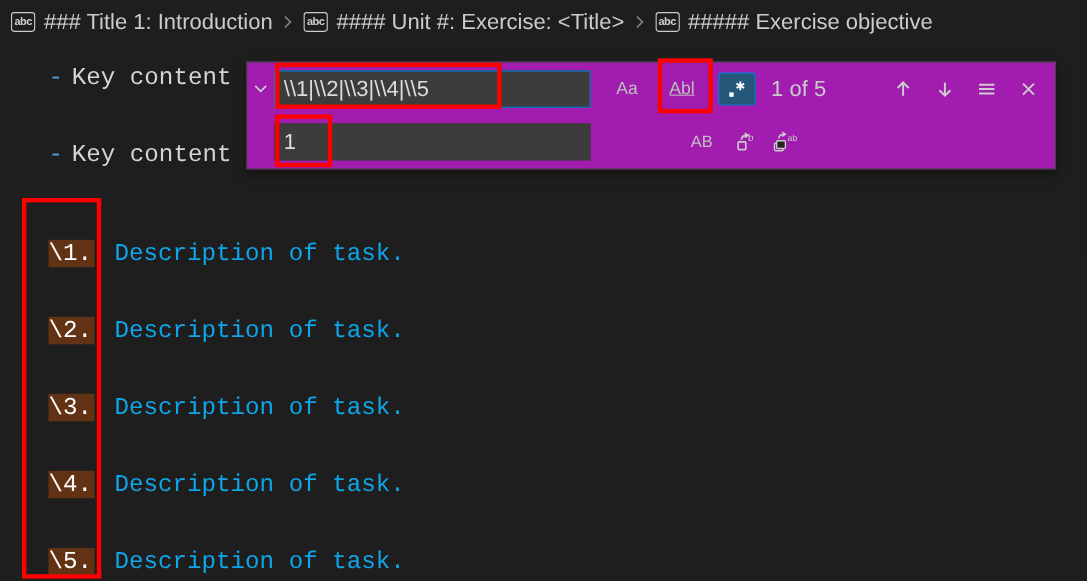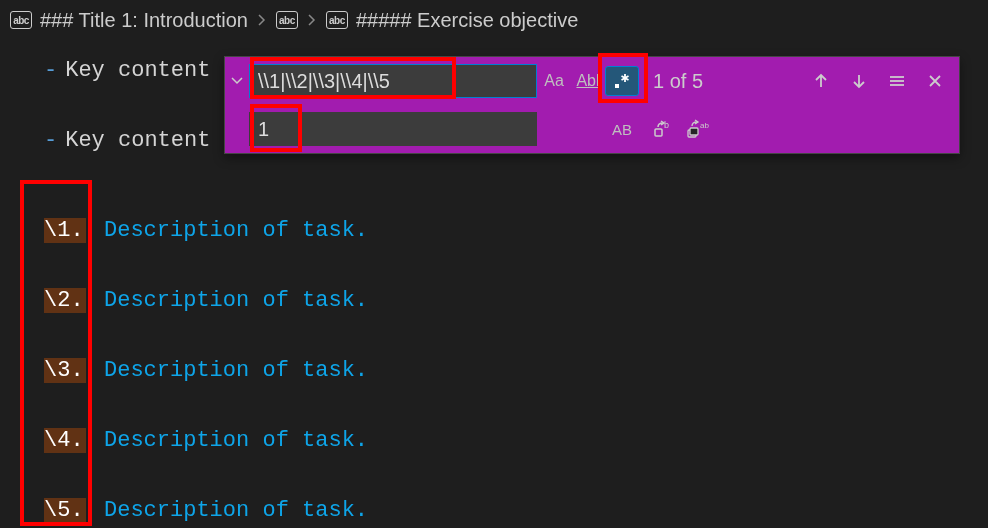--- a/index.html
+++ b/index.html
@@ -41,6 +41,7 @@
       </svg>
   </span>
   <span class="bc-icon">abc</span>
+  <span>#### Unit #: Exercise: &lt;Title&gt;</span>
   <span class="bc-sep">
     <svg width="12" height="12" viewBox="0 0 12 12">
         <path d="M3 1 L8 6 L3 11" stroke="#888" stroke-width="1.5" fill="none"></path>

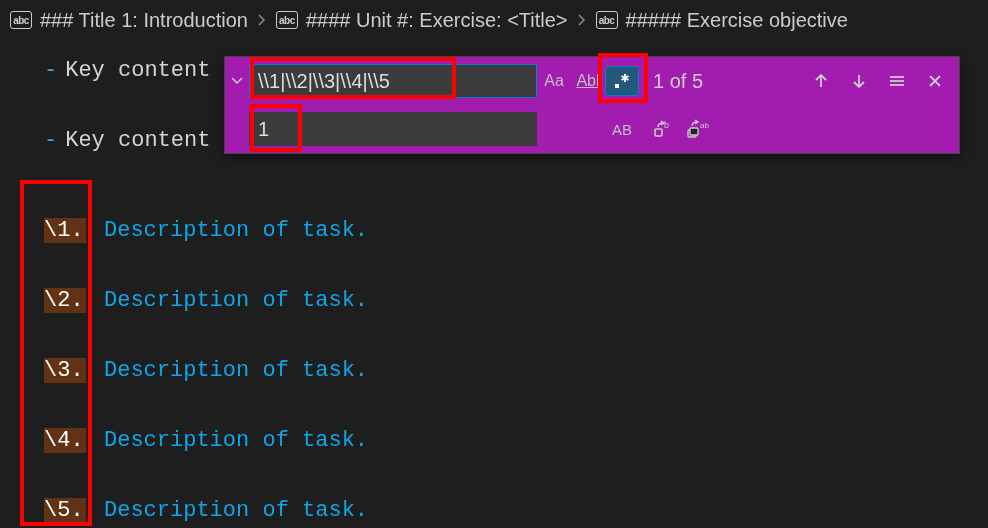--- a/index.html
+++ b/index.html
@@ -20,7 +20,7 @@
   .fw-toggle{width:24px;display:flex;align-items:center;justify-content:center;color:#ccc;cursor:pointer;}
   .fw-input{flex:0 0 288px;height:34px;background:#3c3c3c;border:1px solid #007fd4;color:#ddd;padding:0 8px;font-family:"Segoe UI",Arial,sans-serif;font-size:20px;}
   .fw-input.replace{border:1px solid transparent;}
-  .fw-opt{width:34px;height:30px;display:flex;align-items:center;justify-content:center;margin-left:0;color:#bfbfbf;border-radius:3px;cursor:pointer;font-size:16px;}
+  .fw-opt{width:34px;height:30px;display:flex;align-items:center;justify-content:center;margin-left:16px;color:#bfbfbf;border-radius:3px;cursor:pointer;font-size:16px;}
   .fw-opt.active{background:#245779;border:1px solid #007fd4;color:#fff;}
   .fw-status{margin-left:14px;color:#ccc;flex:1;}
   .fw-actions{display:flex;gap:14px;padding-right:12px;color:#ccc;}

